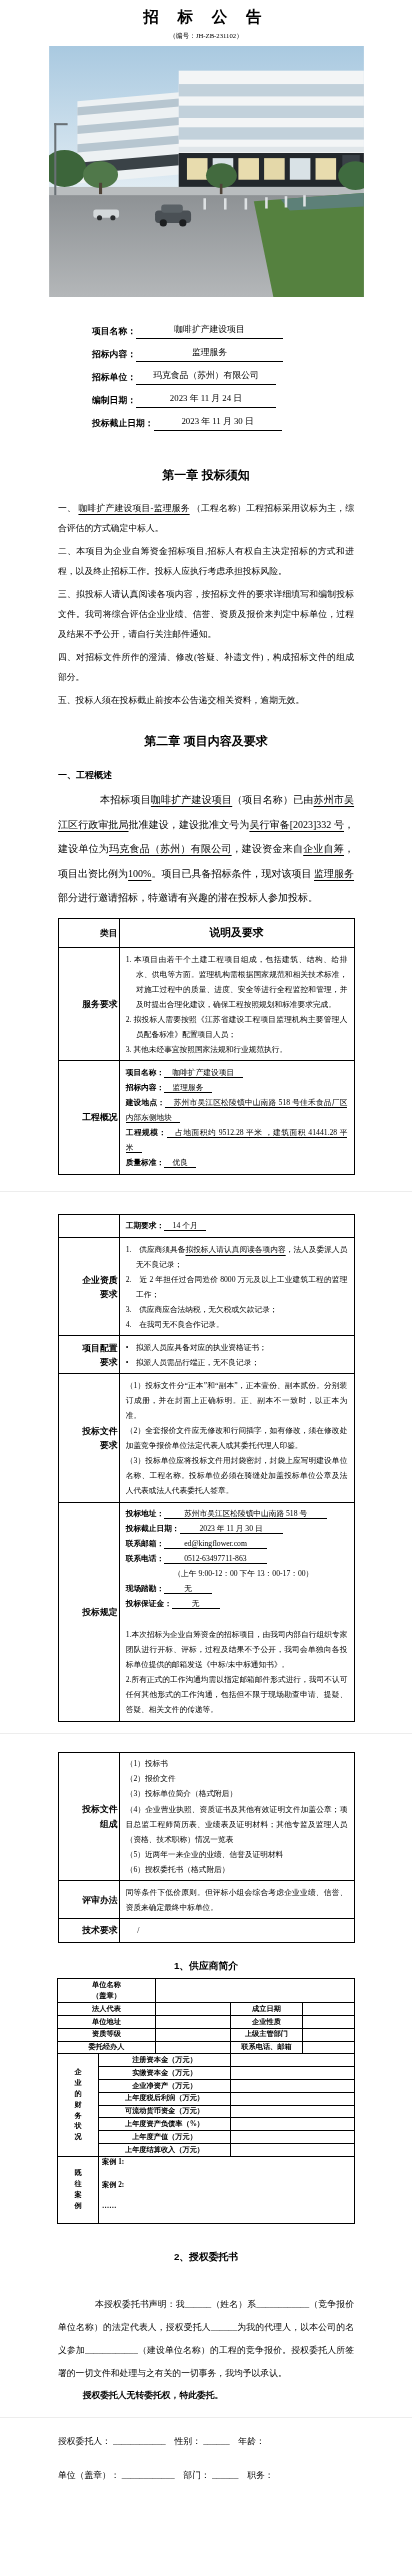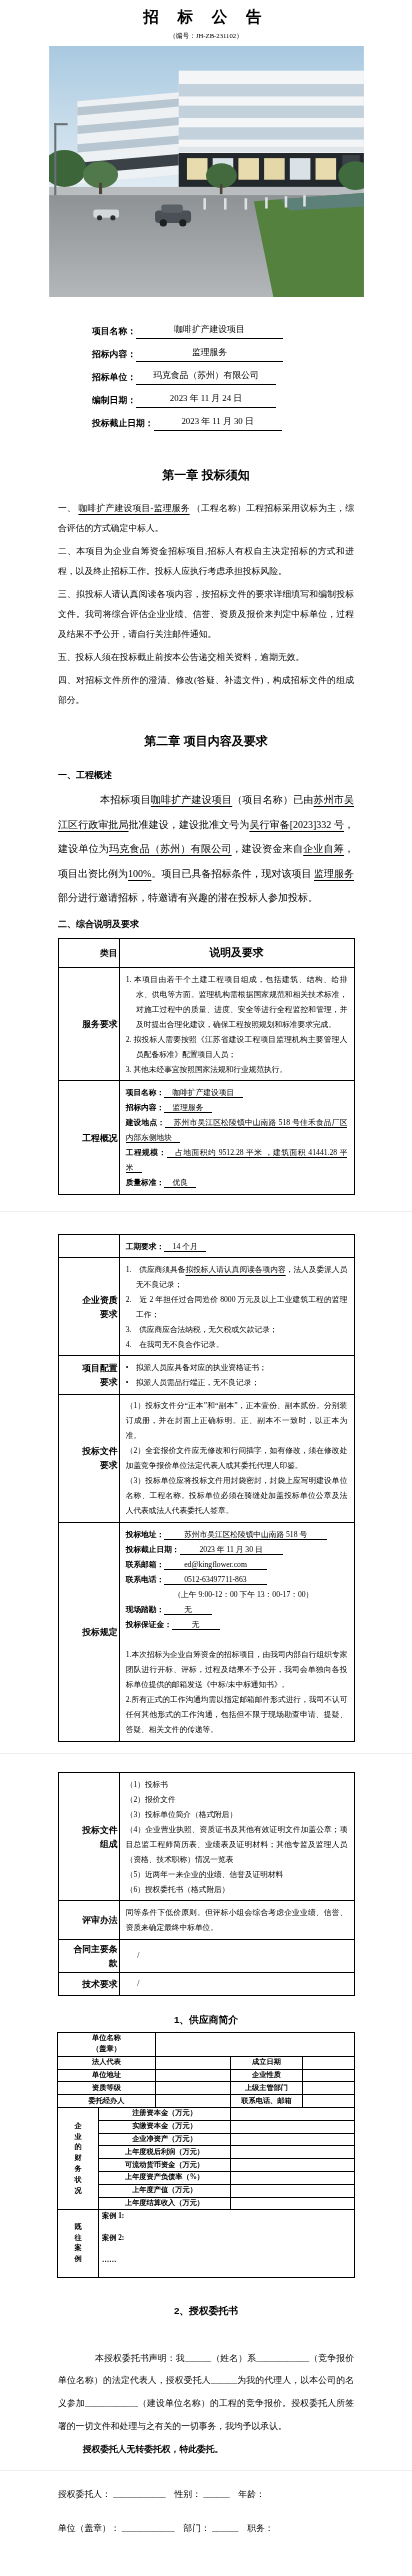--- a/index.html
+++ b/index.html
@@ -173,8 +173,8 @@
     <p><span>一、 </span><span class="u">咖啡扩产建设项目-监理服务</span><span> （工程名称）工程招标采用议标为主，综合评估的方式确定中标人。</span></p>
     <p>二、本项目为企业自筹资金招标项目,招标人有权自主决定招标的方式和进程，以及终止招标工作。投标人应执行考虑承担投标风险。</p>
     <p>三、拟投标人请认真阅读各项内容，按招标文件的要求详细填写和编制投标文件。我司将综合评估企业业绩、信誉、资质及报价来判定中标单位，过程及结果不予公开，请自行关注邮件通知。</p>
+    <p>四、对招标文件所作的澄清、修改(答疑、补遗文件)，构成招标文件的组成部分。</p>
     <p>五、投标人须在投标截止前按本公告递交相关资料，逾期无效。</p>
-    <p>四、对招标文件所作的澄清、修改(答疑、补遗文件)，构成招标文件的组成部分。</p>
   </div>
 
   <h2 class="ch-head" id="ch2-head">第二章 项目内容及要求</h2>

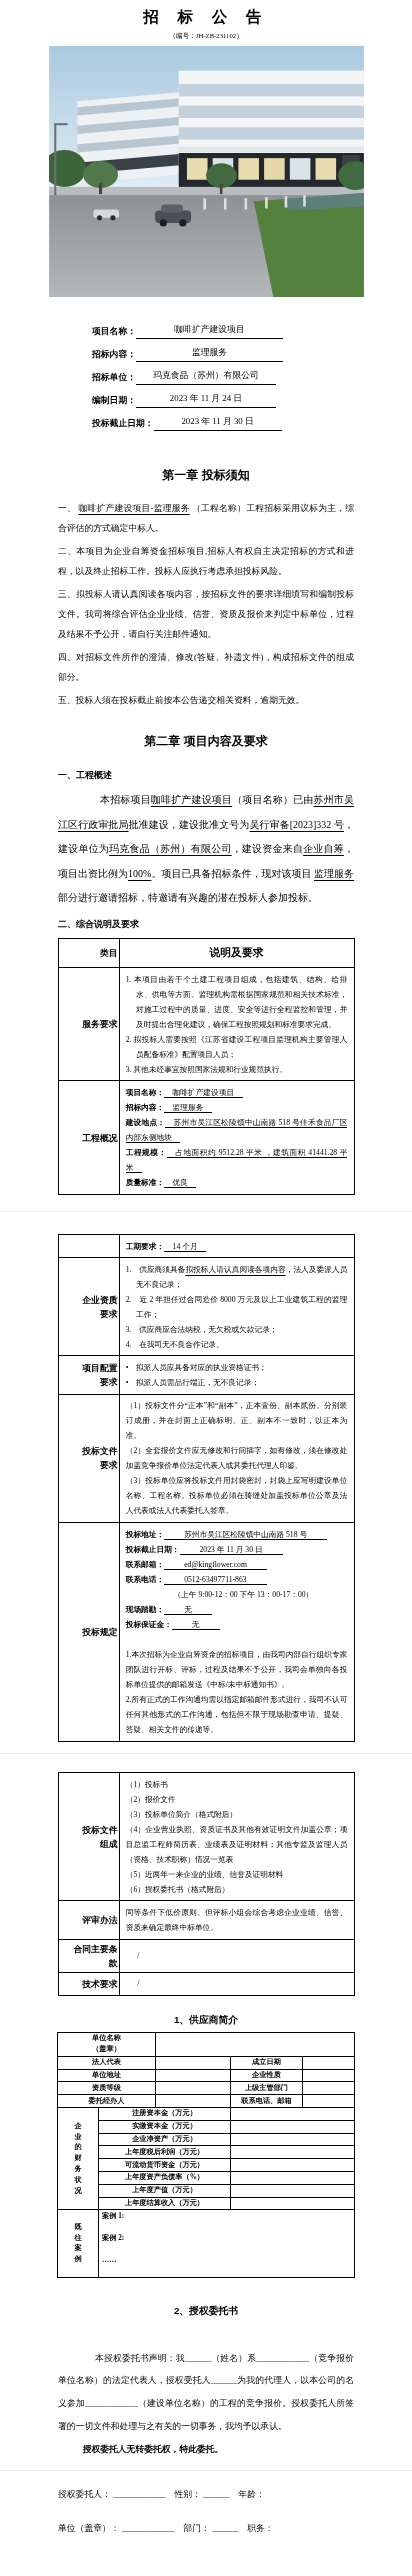--- a/index.html
+++ b/index.html
@@ -182,7 +182,6 @@
   <p class="overview">
     <span>本招标项目</span><span class="u">咖啡扩产建设项目</span><span>（项目名称）已由</span><span class="u">苏州市吴江区行政审批局</span><span>批准建设，建设批准文号为</span><span class="u">吴行审备[2023]332 号</span><span>，建设单位为</span><span class="u">玛克食品（苏州）有限公司</span><span>，建设资金来自</span><span class="u">企业自筹</span><span>，项目出资比例为</span><span class="u">100%</span><span>。项目已具备招标条件，现对该项目 </span><span class="u">监理服务</span><span>部分进行邀请招标，特邀请有兴趣的潜在投标人参加投标。</span>
   </p>
-  <div class="sub-title" id="summary-title">二、综合说明及要求</div>
 
   <table class="t">
     <colgroup>

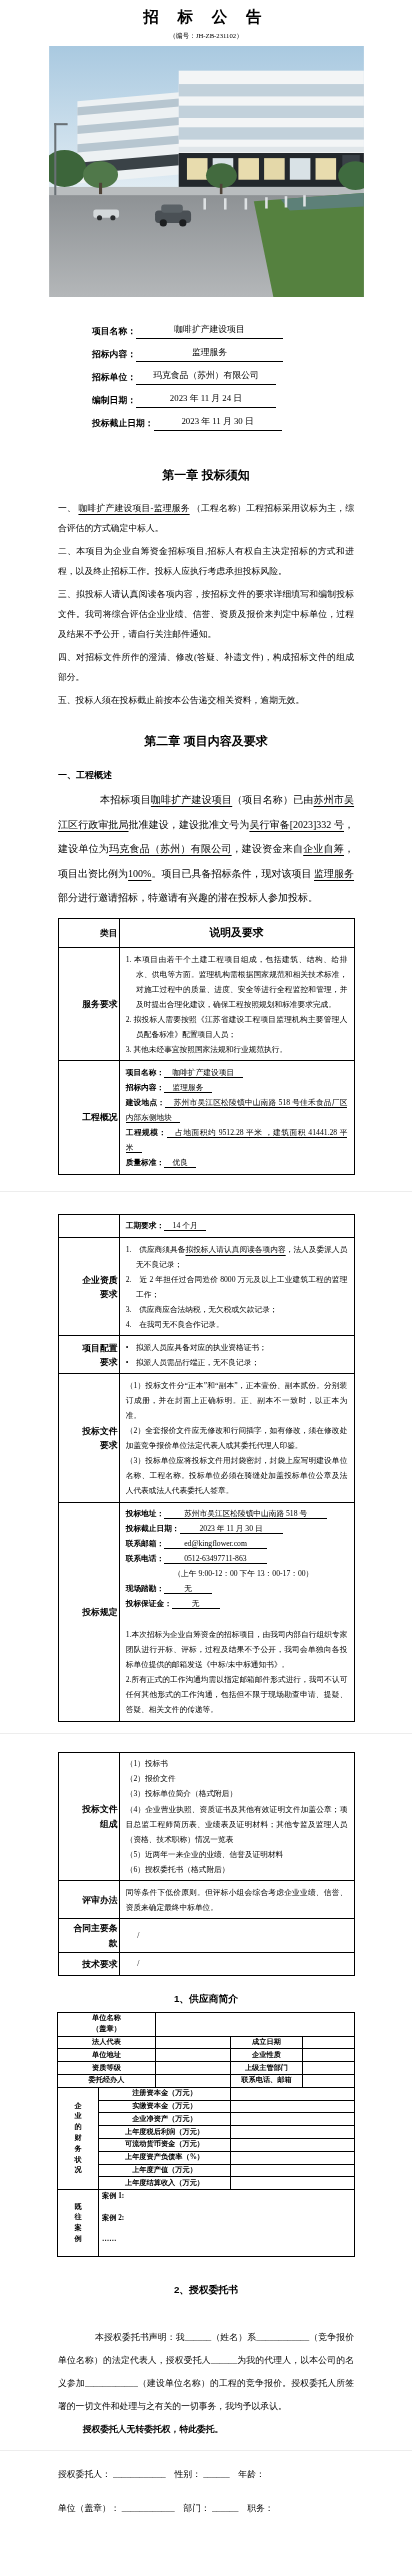--- a/index.html
+++ b/index.html
@@ -300,13 +300,6 @@
       </td>
     </tr>
     <tr>
-      <td class="cat">合同主要条
-款</td>
-      <td class="desc">
-        <p class="slash">/</p>
-      </td>
-    </tr>
-    <tr>
       <td class="cat">技术要求</td>
       <td class="desc">
         <p class="slash">/</p>

